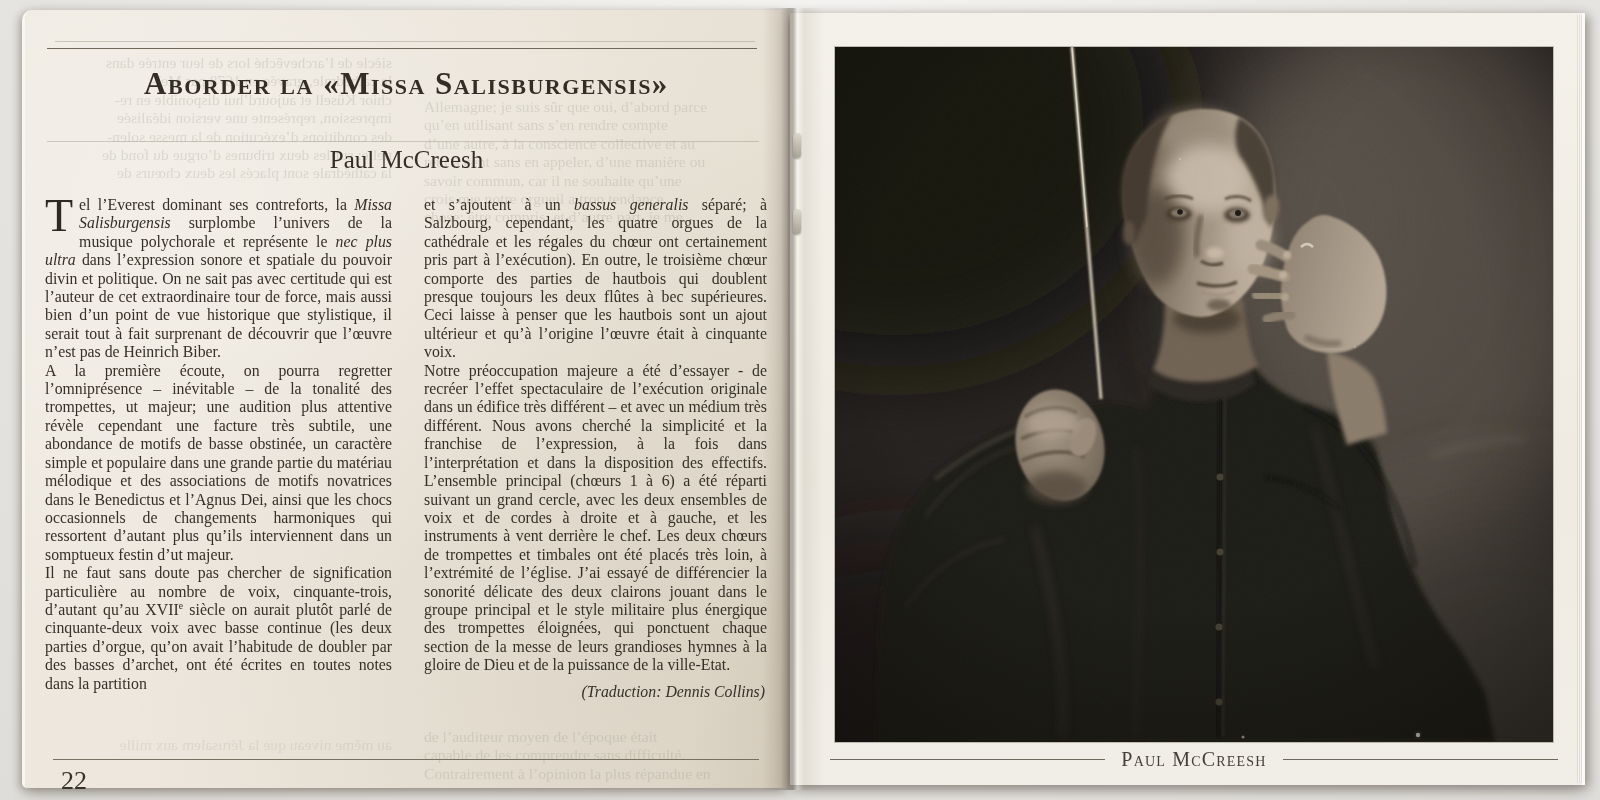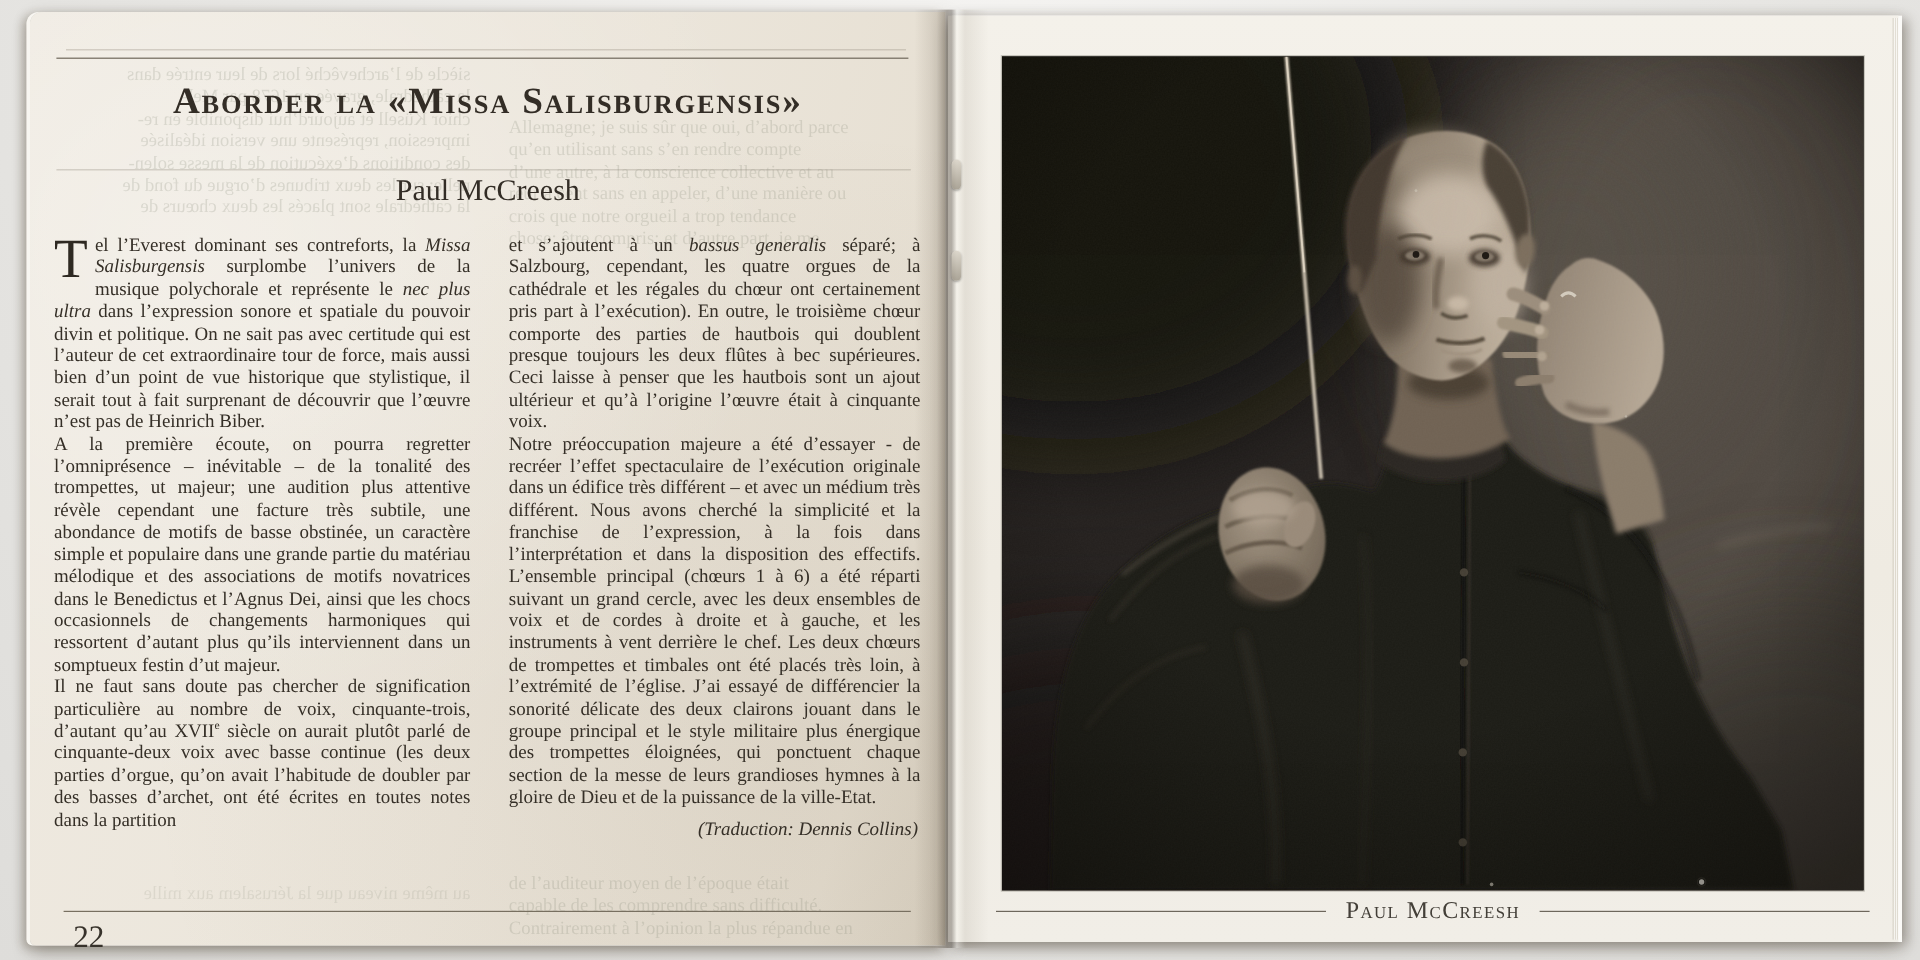--- a/index.html
+++ b/index.html
@@ -93,6 +93,7 @@
         <div class="ghost-line">qu’en utilisant sans s’en rendre compte</div>
         <div class="ghost-line">d’une autre, à la conscience collective et au</div>
         <div class="ghost-line">reur à cent sans en appeler, d’une manière ou</div>
+        <div class="ghost-line">savoir commun, car il ne souhaite qu’une</div>
         <div class="ghost-line">crois que notre orgueil a trop tendance</div>
         <div class="ghost-line">chose: être compris; et d’autre part, je me</div>
       </div>

